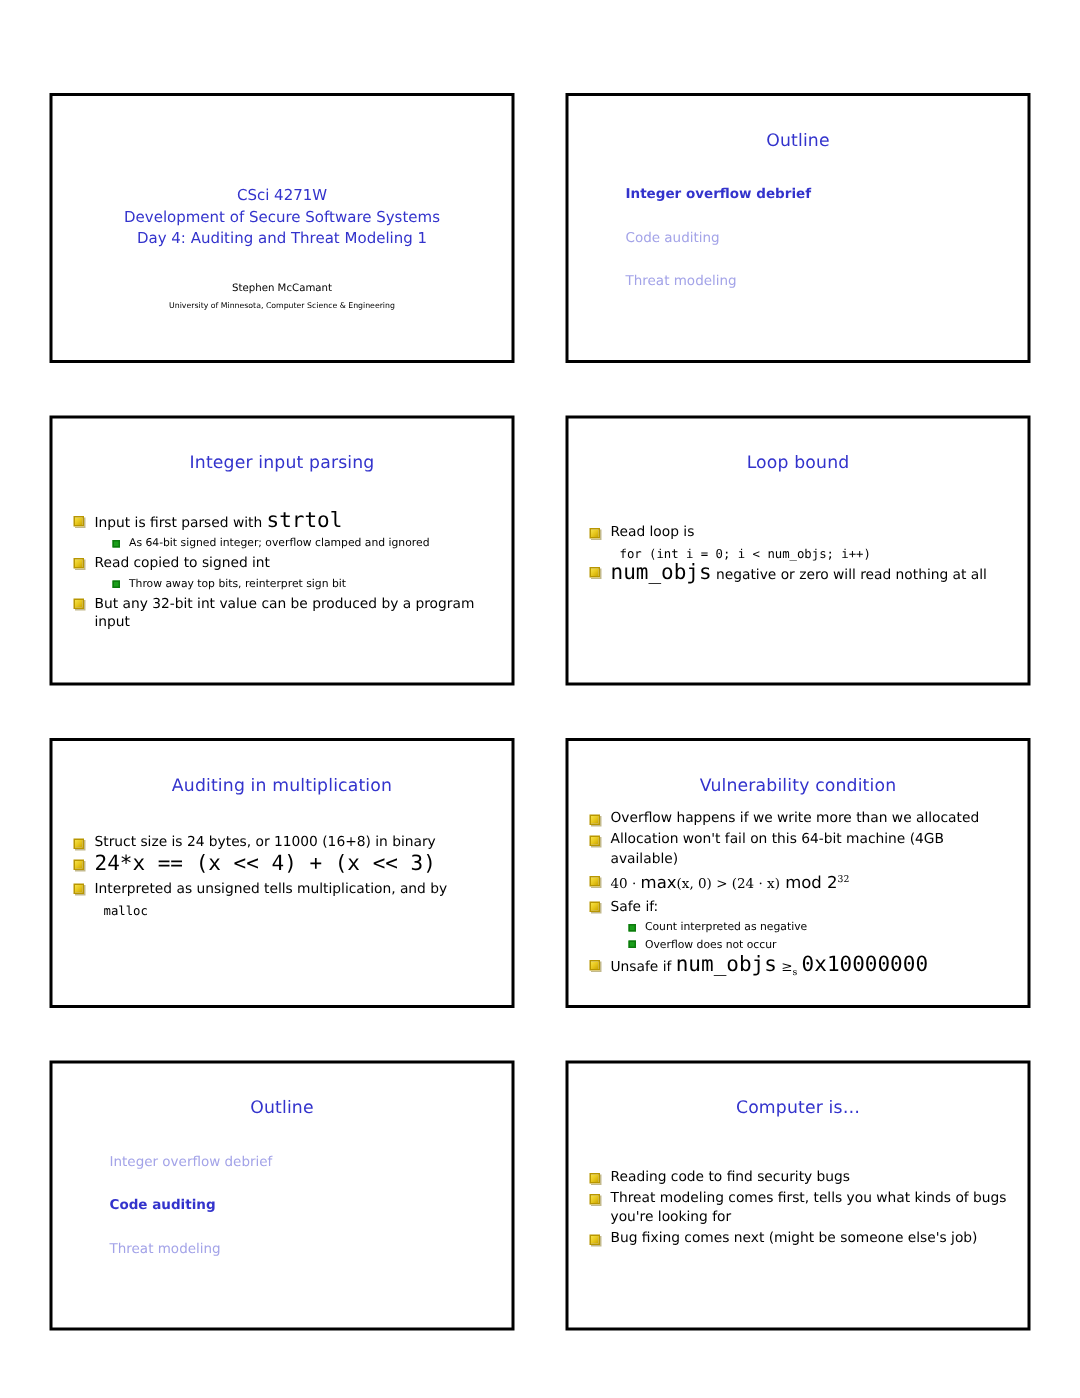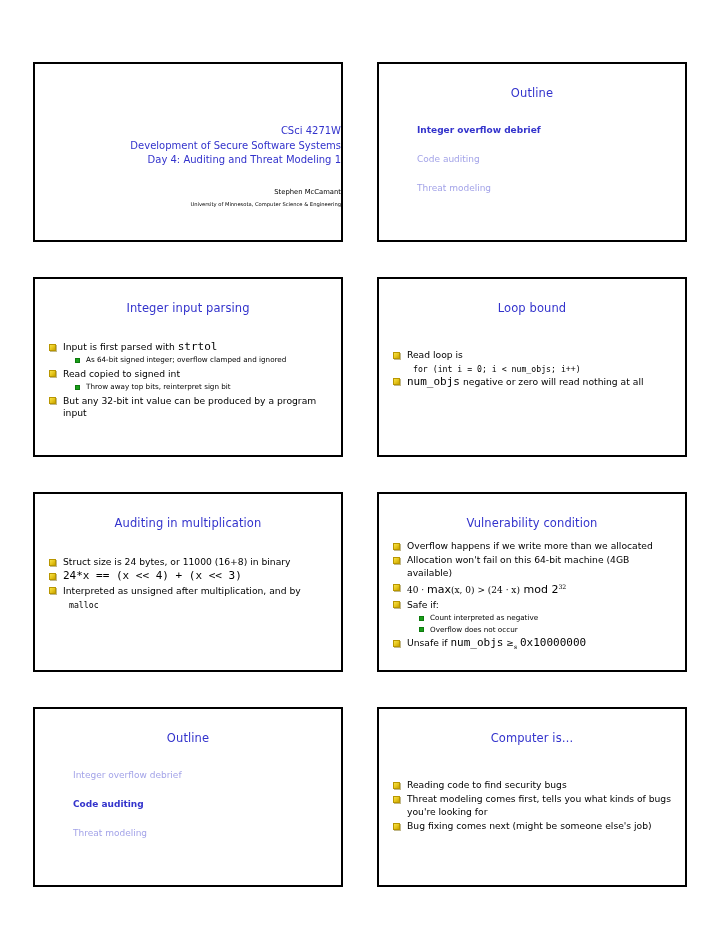--- a/index.html
+++ b/index.html
@@ -49,7 +49,7 @@
   }
   
   .titleslide-body {
-    text-align: right;
+    text-align: center;
     padding-top: 60px;
   }
   .titleslide-line {

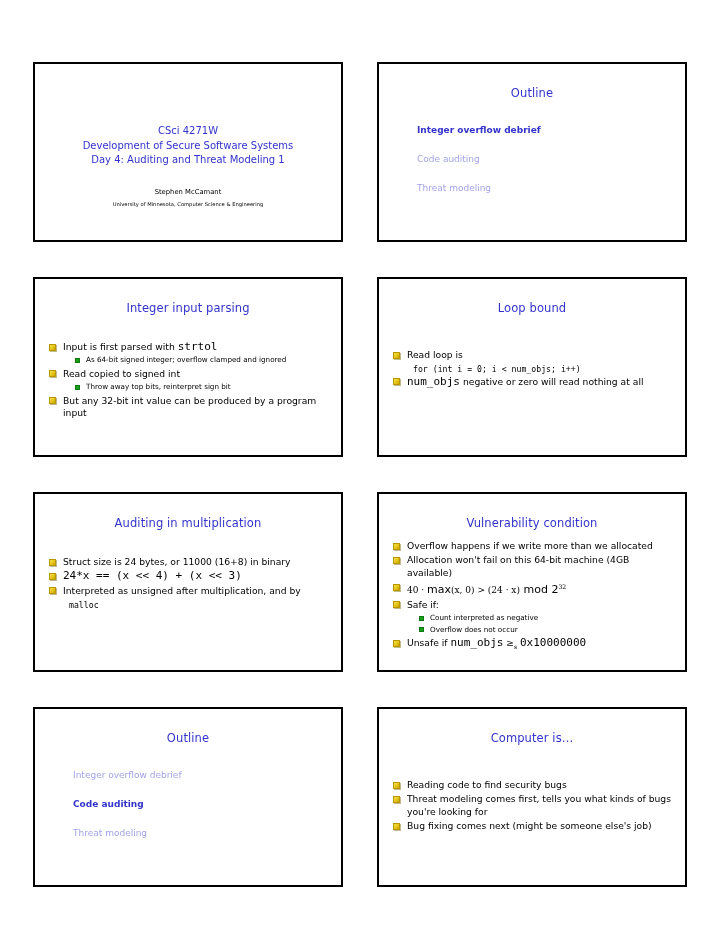--- a/index.html
+++ b/index.html
@@ -148,7 +148,7 @@
   }
   .code {
     font-family: "DejaVu Sans Mono", monospace;
-    font-size: 11px;
+    font-size: 14px;
   }
   .codeline {
     font-family: "DejaVu Sans Mono", monospace;

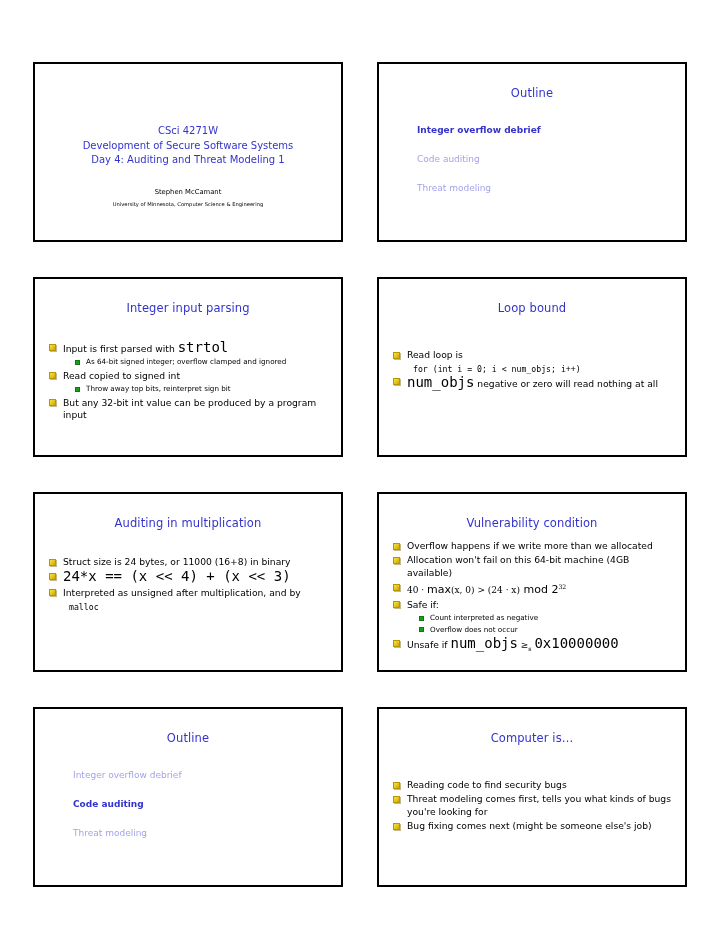--- a/index.html
+++ b/index.html
@@ -260,7 +260,7 @@
           </li>
           <li class="bullet">
             <span class="bullet-icon"></span>
-            <span>Interpreted as unsigned after multiplication, and by</span>
+            <span>Interpreted as unsigned tells multiplication, and by</span>
           </li>
           <div class="codeline">malloc</div>
         </ul>

